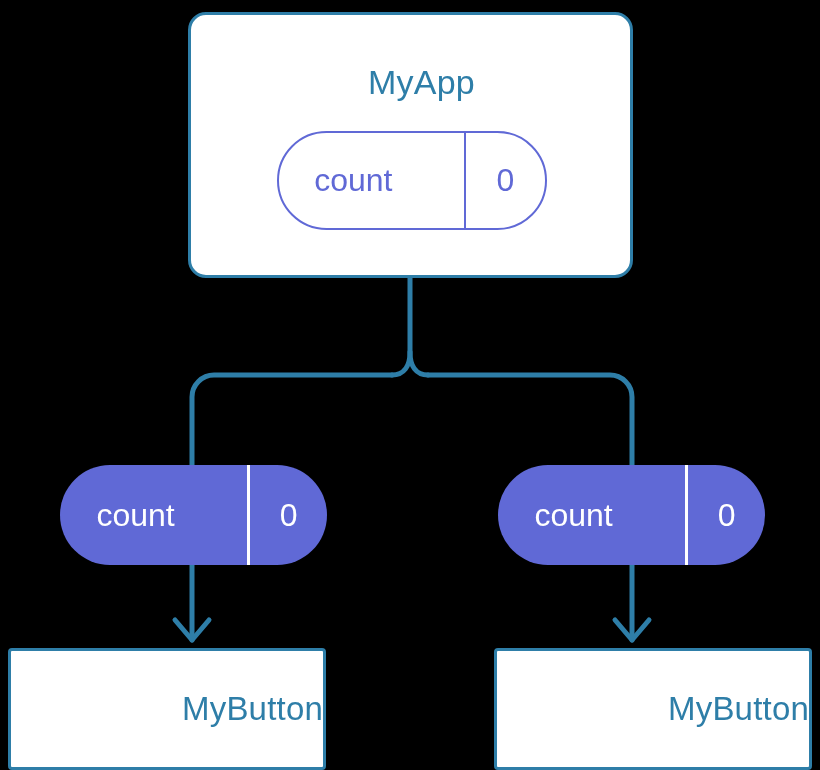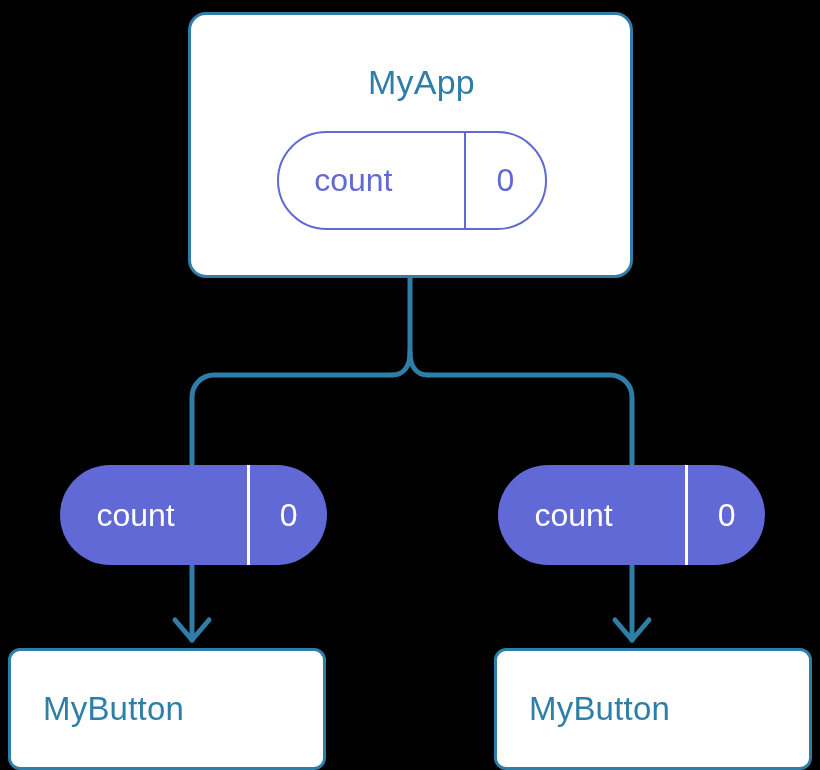--- a/index.html
+++ b/index.html
@@ -70,11 +70,10 @@
   .btn-node {
     width: 318px;
     height: 122px;
-    border-radius: 12px;
+    border-radius: 4px;
     display: flex;
     align-items: center;
-    justify-content: flex-start;
-    padding-left: 32px;
+    justify-content: flex-end;
   }
   #node-button-left  { left: 8px;   top: 648px; }
   #node-button-right { left: 494px; top: 648px; }

